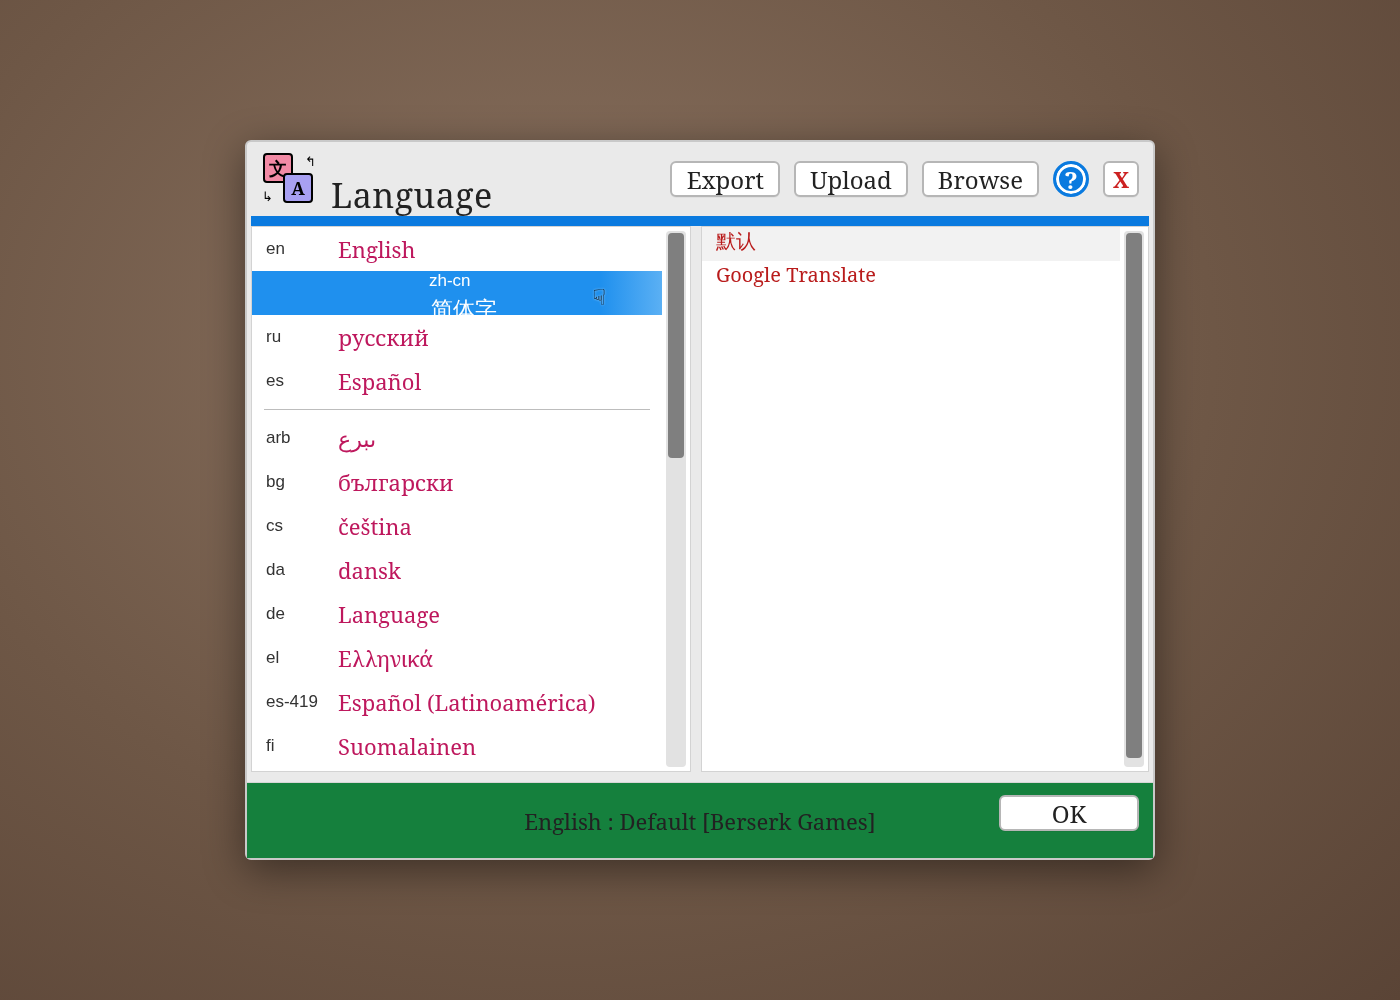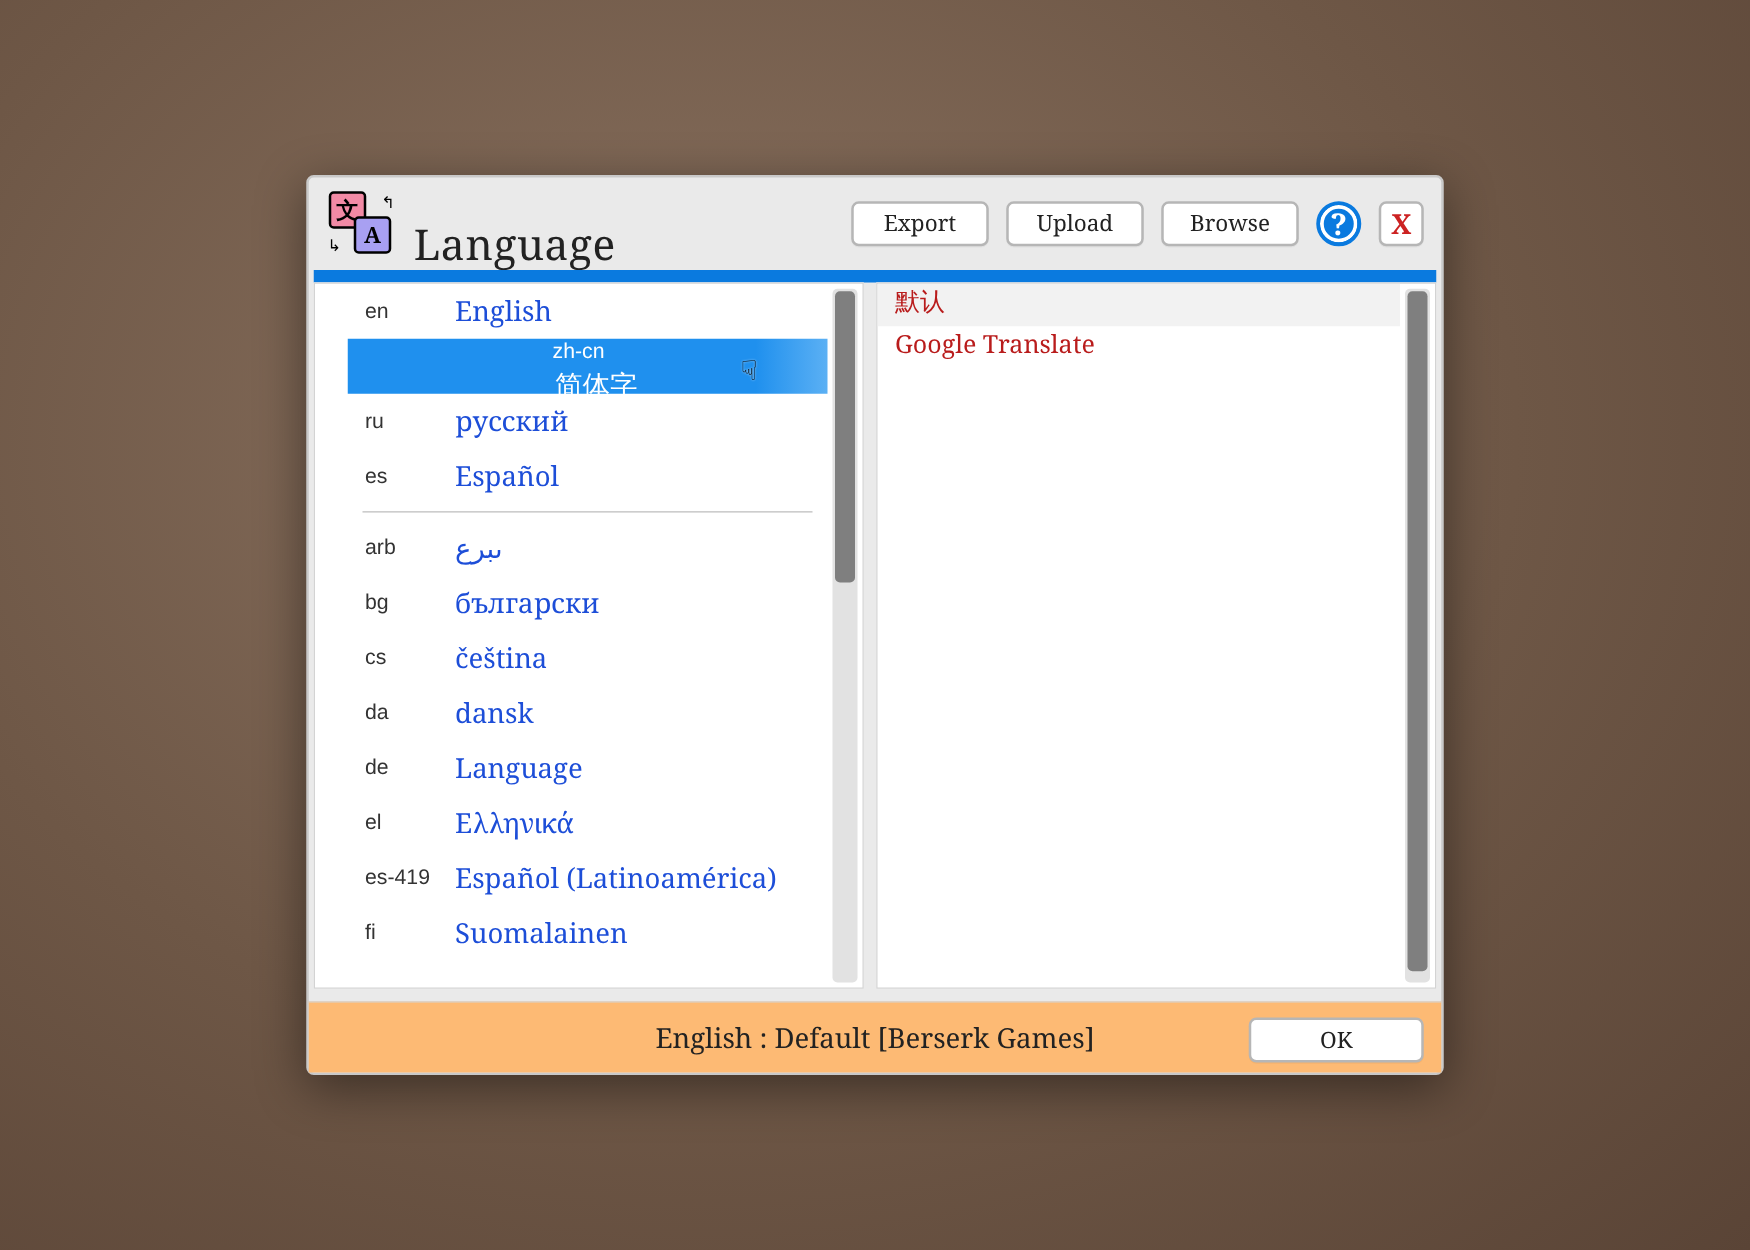--- a/index.html
+++ b/index.html
@@ -52,7 +52,7 @@
     height: 36px;
     min-width: 110px;
     padding: 16px 14px;
-    font-size: 18px;
+    font-size: 24px;
     color: #222;
     font-family: inherit;
     cursor: pointer;

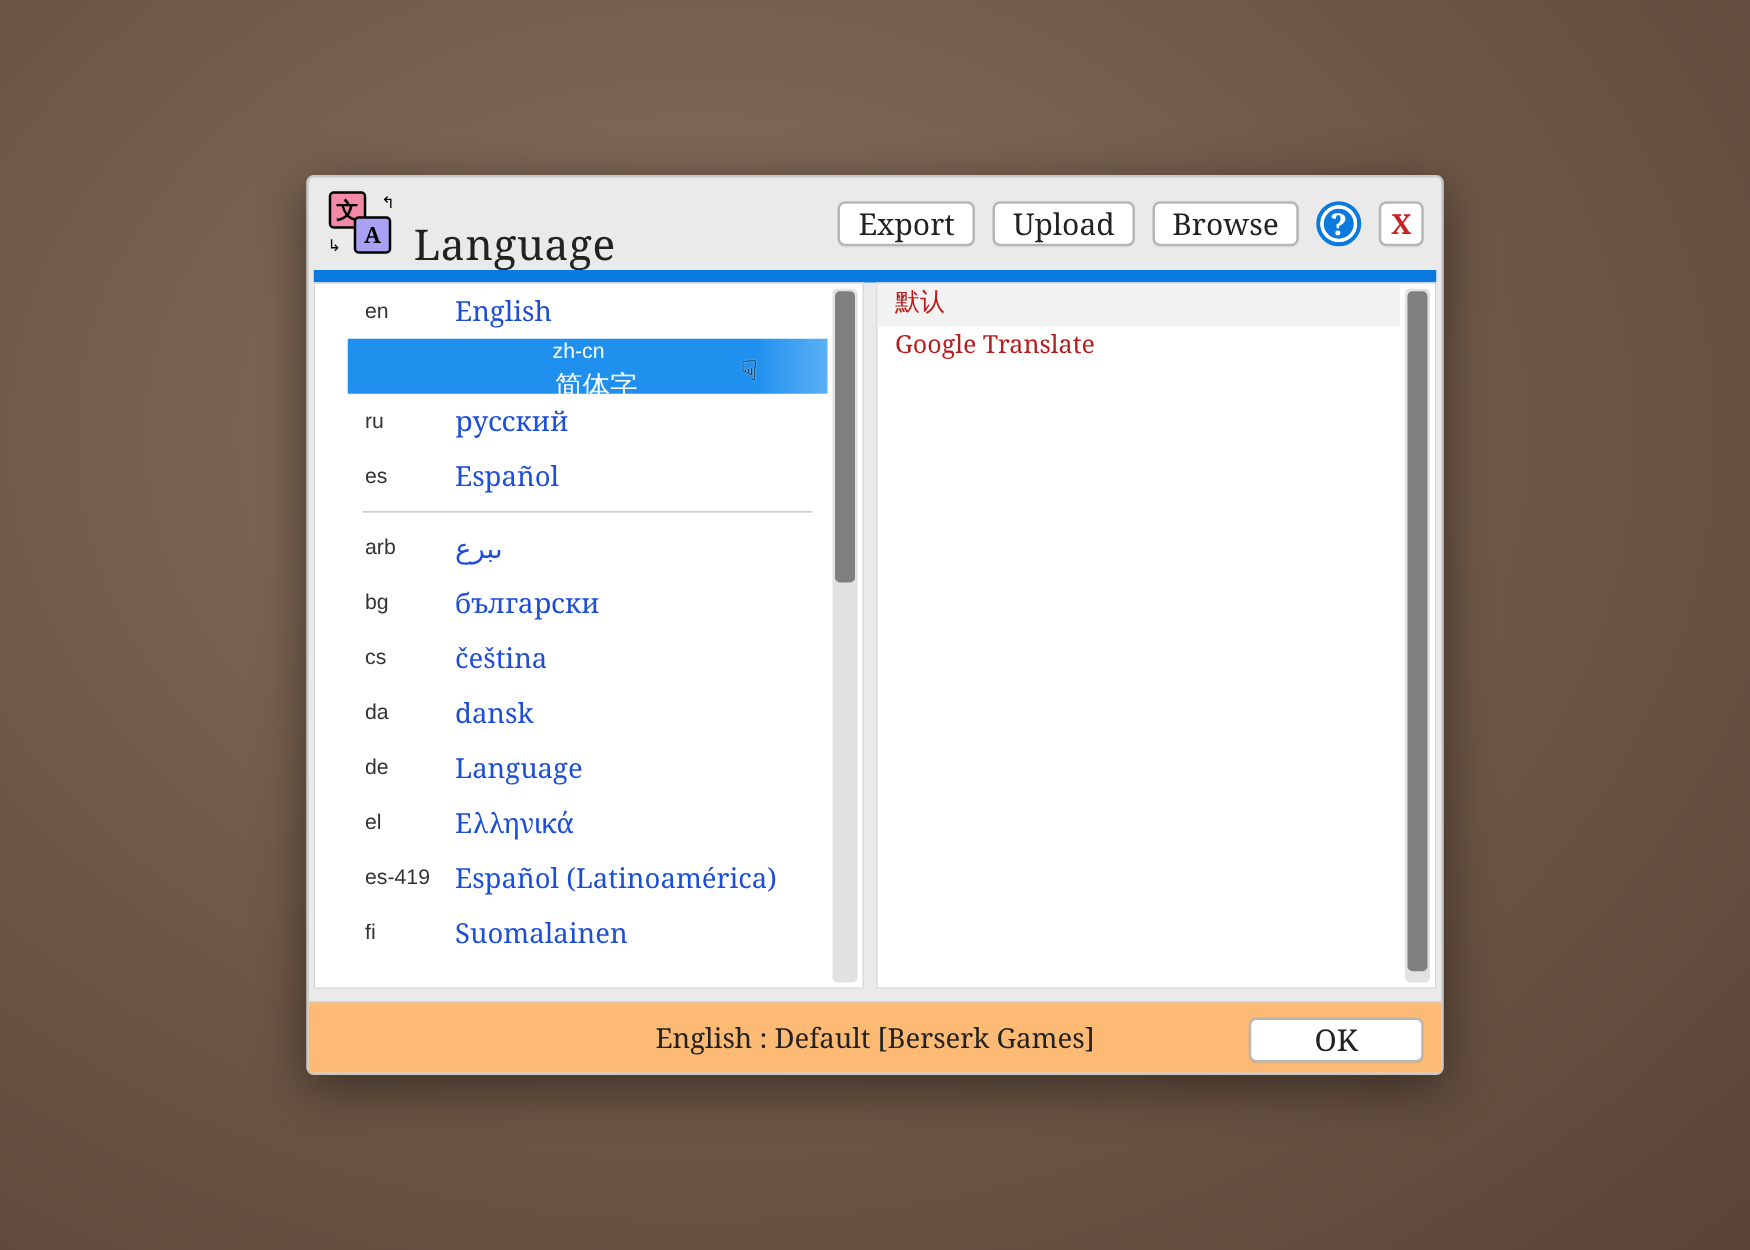--- a/index.html
+++ b/index.html
@@ -86,7 +86,7 @@
     flex-direction: column;
     min-height: 0;
   }
-  .pane.left { flex: 0 0 440px; padding-left: 26px; }
+  .pane.left { flex: 0 0 440px; }
   .pane.right { flex: 1; }
   .list {
     overflow: hidden;

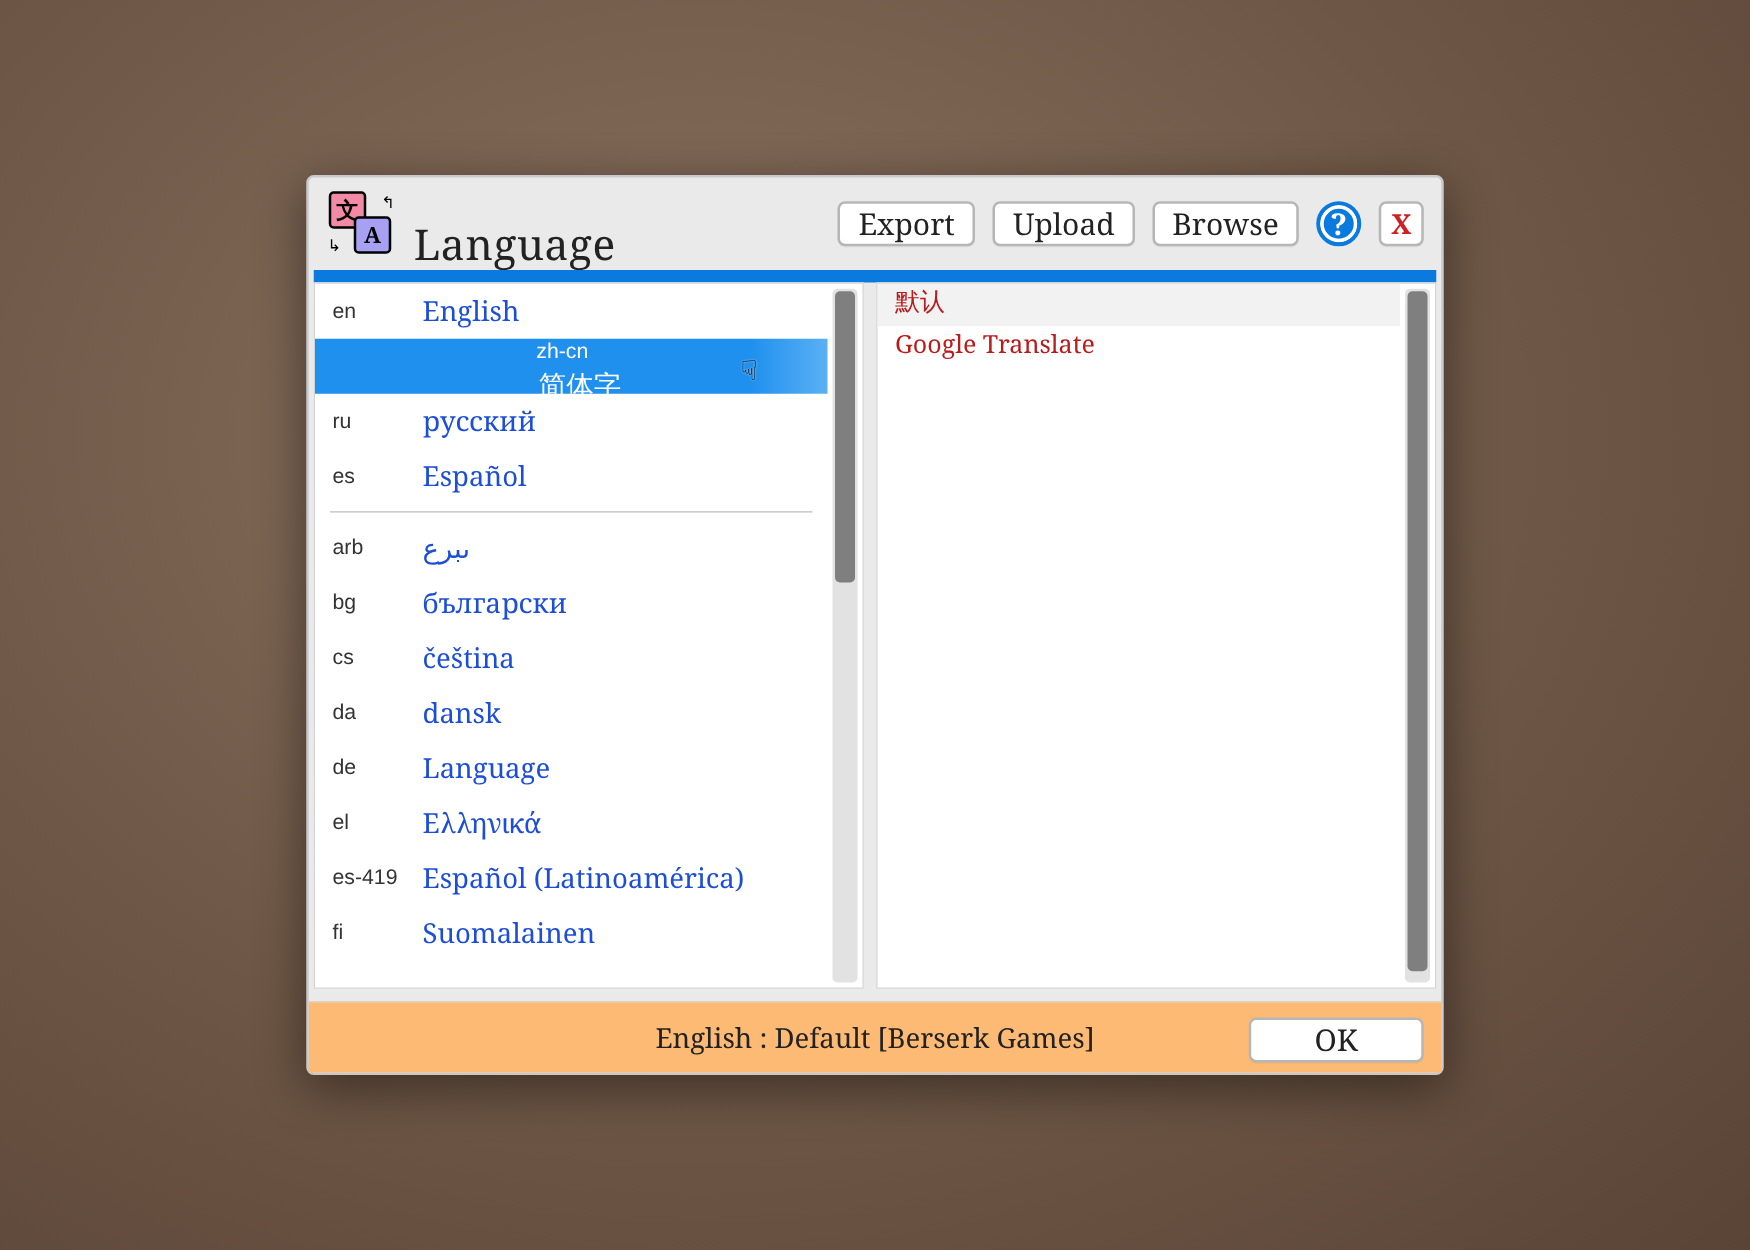--- a/index.html
+++ b/index.html
@@ -101,7 +101,7 @@
     cursor: pointer;
   }
   .row .code { width: 70px; font-size: 17px; color: #333; font-family: Arial, sans-serif; }
-  .row .name { font-size: 22px; color: #1d4ed8; }
+  .row .name { font-size: 22px; color: #be185d; }
   .row.selected {
     background: linear-gradient(90deg, #1f90ee 0%, #1f90ee 85%, #5bb0f4 100%);
     color: #fff;

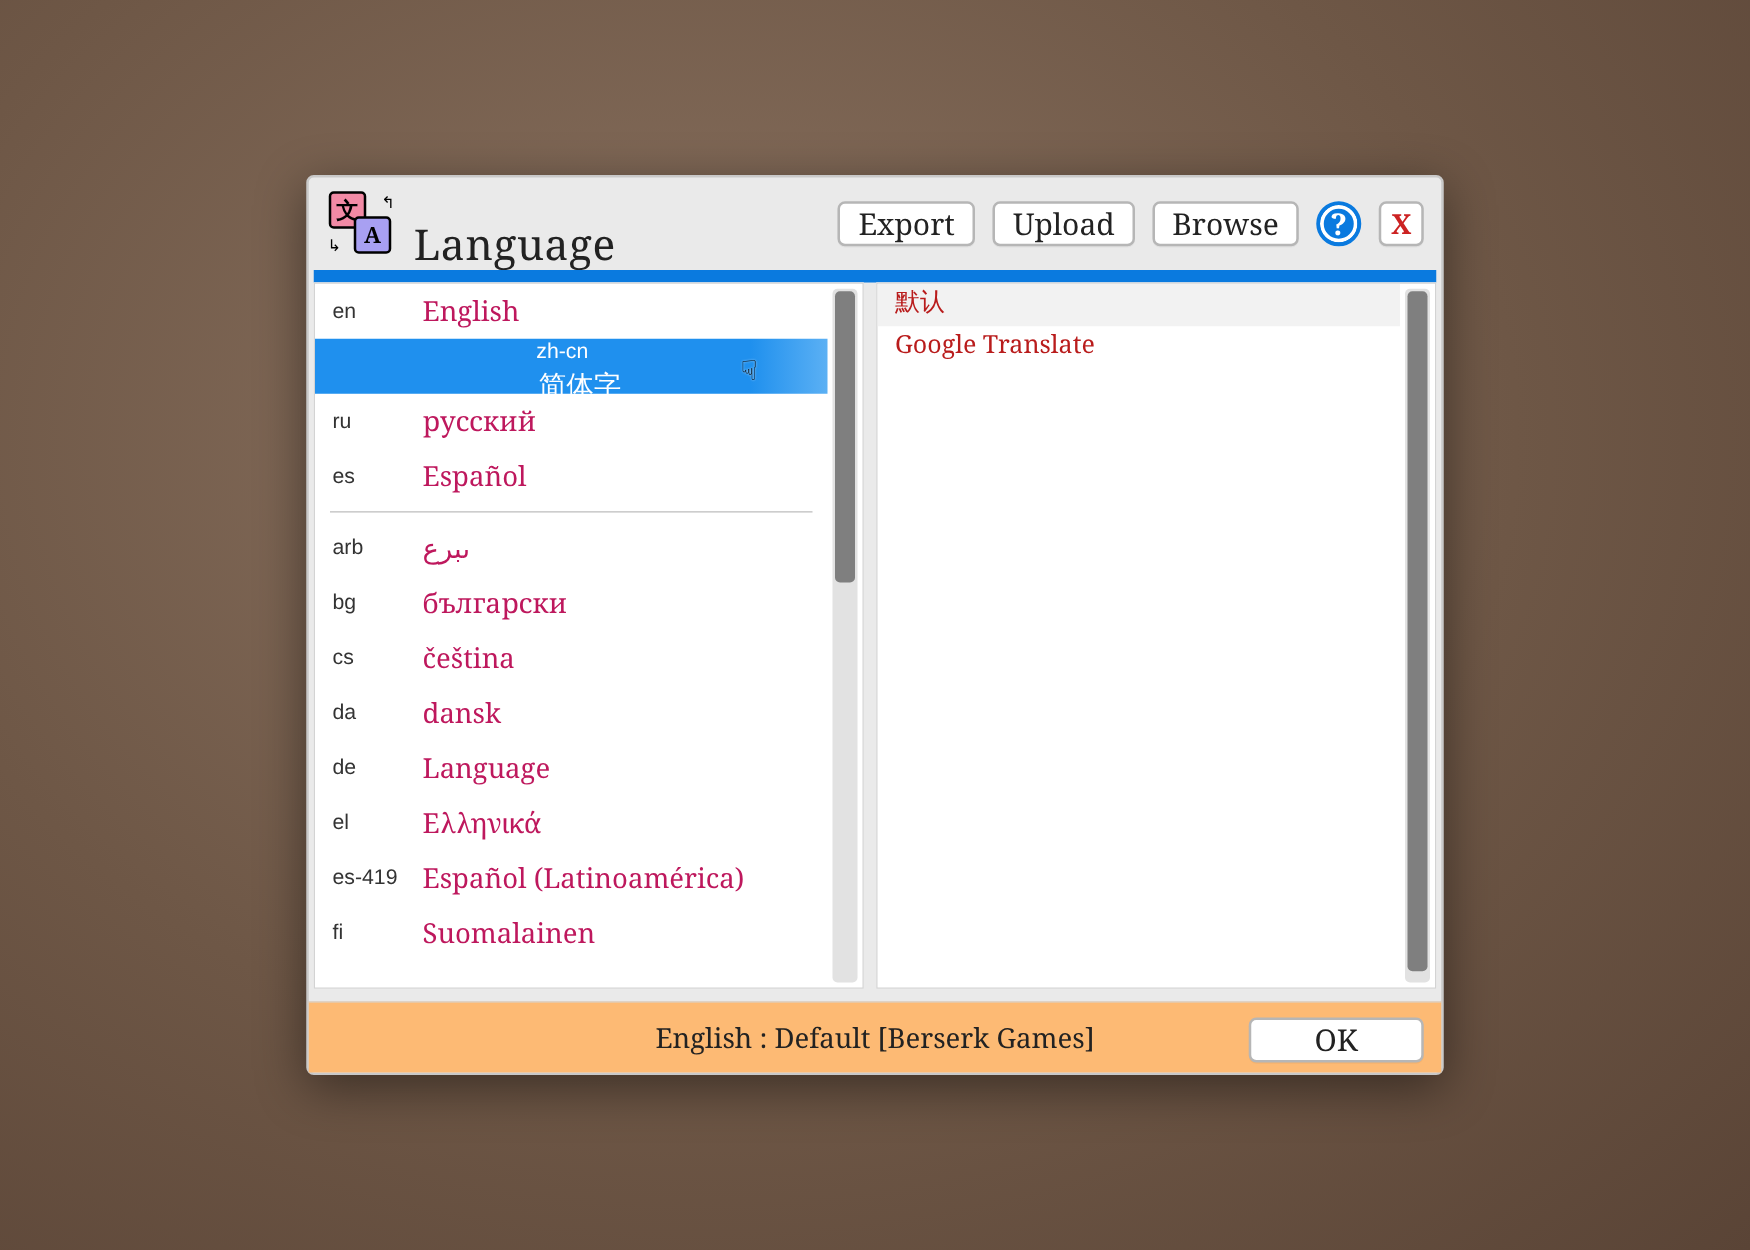--- a/index.html
+++ b/index.html
@@ -131,10 +131,10 @@
   }
   .right-list .item:nth-child(odd){ background: #f2f2f2; }
   .footer {
-    height: 57px;
-    display: flex; align-items: center; justify-content: center;
-    position: relative;
-    background: #fdba74;
+    height: 76px;
+    display: flex; align-items: center; justify-content: center;
+    position: relative;
+    background: #15803d;
     border-top: 1px solid #d6d6d6;
   }
   .footer-text { font-size: 22px; color: #222; }

